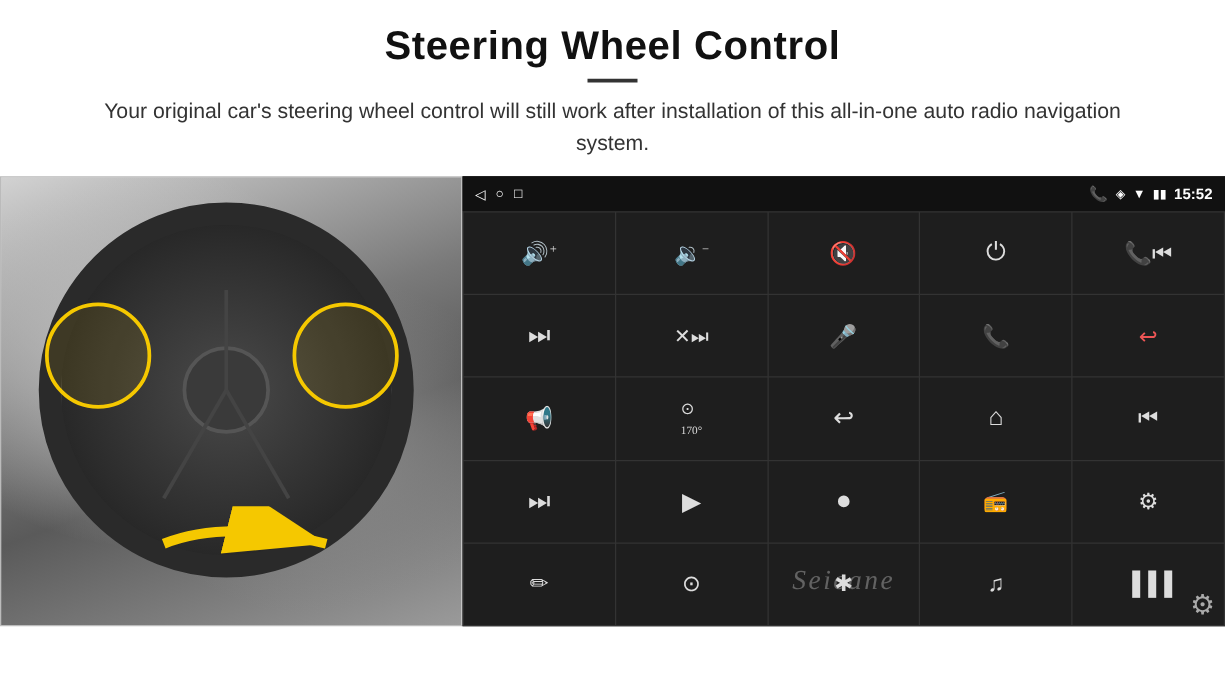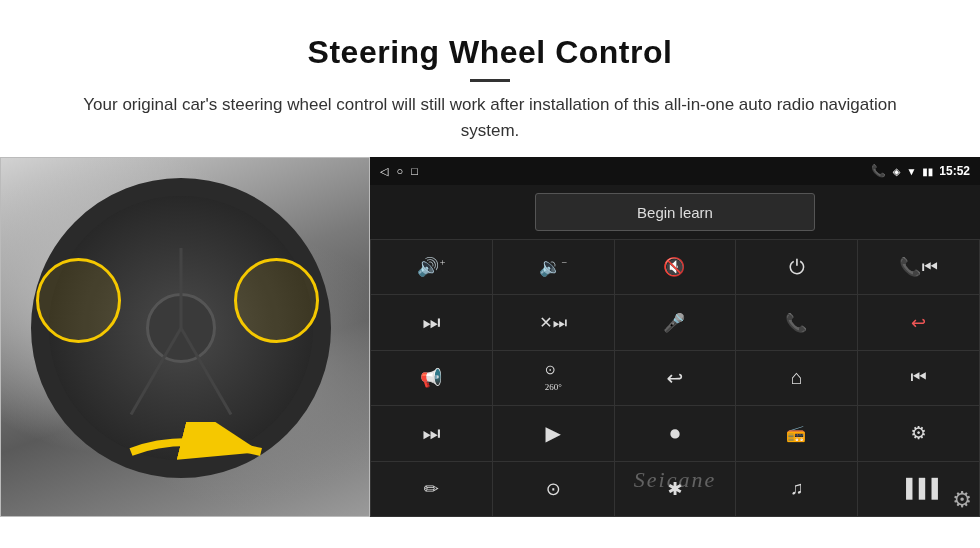--- a/index.html
+++ b/index.html
@@ -23,7 +23,7 @@
     .header-section {
       width: 100%;
       text-align: center;
-      padding: 34px 60px 8px;
+      padding: 18px 60px 8px;
     }
 
     .main-title {

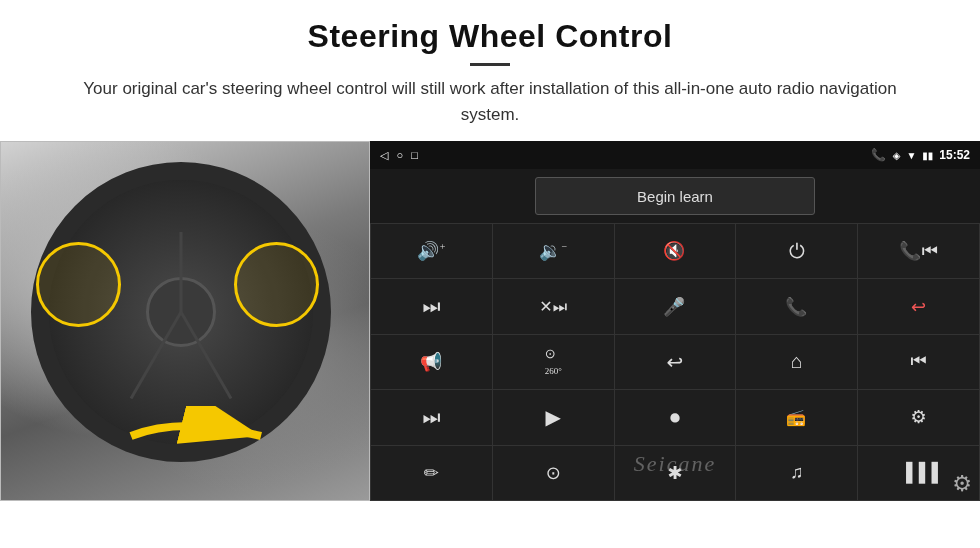--- a/index.html
+++ b/index.html
@@ -305,9 +305,6 @@
         </div>
       </div>
 
-      <div class="begin-learn-row">
-        <div class="begin-learn-btn">Begin learn</div>
-      </div>
 
       <div class="controls-grid">
 

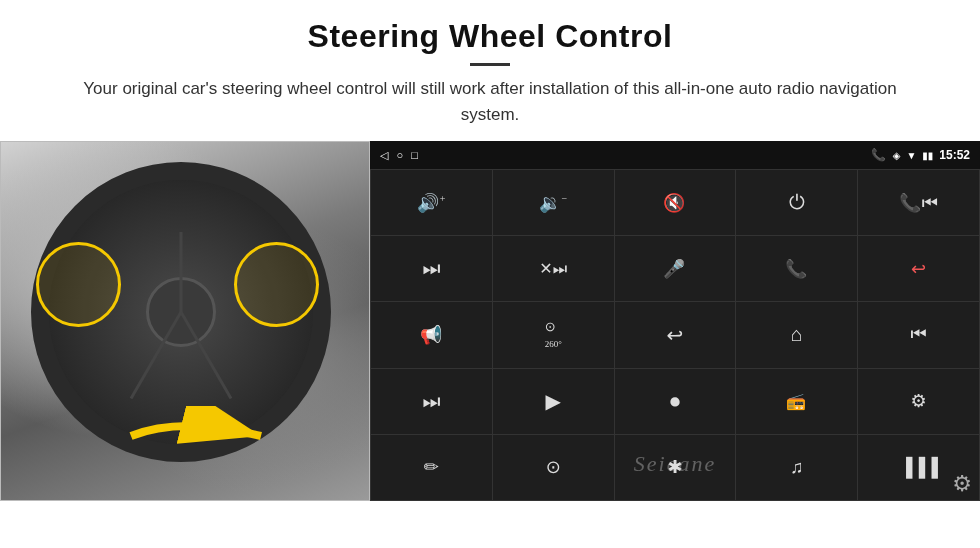--- a/index.html
+++ b/index.html
@@ -344,7 +344,7 @@
           <span>📢</span>
         </div>
         <div class="ctrl-btn">
-          <span style="font-size:13px;">⊙<br><span style="font-size:9px;">260°</span></span>
+          <span style="font-size:13px;">⊙<br><span style="font-size:9px;">170°</span></span>
         </div>
         <div class="ctrl-btn">
           <span style="font-size:20px;">↩</span>

